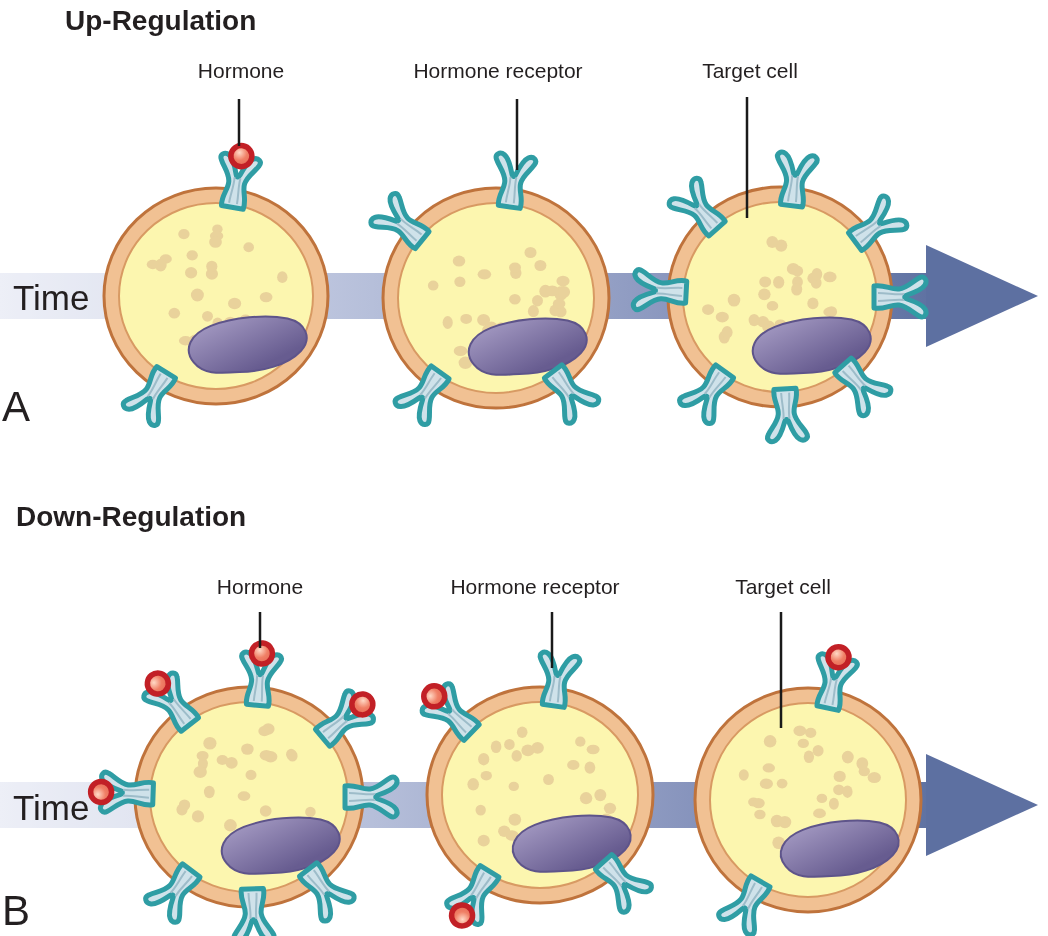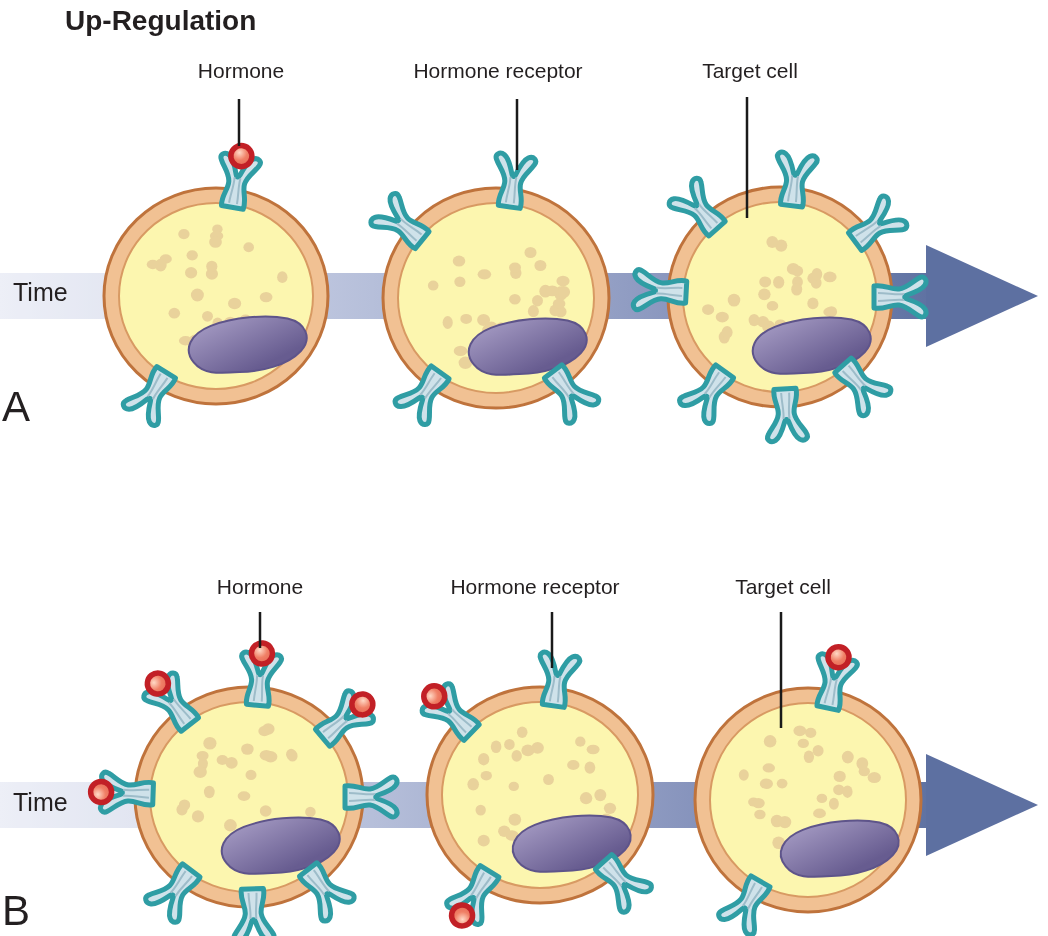--- a/index.html
+++ b/index.html
@@ -16,7 +16,7 @@
   #anno-dn-hormone{left:260px;top:575px;}
   #anno-dn-receptor{left:535px;top:575px;}
   #anno-dn-target{left:783px;top:575px;}
-  .time{position:absolute;font-size:25px;}
+  .time{position:absolute;font-size:35px;}
   #time-up{left:13px;top:278px;}
   #time-down{left:13px;top:788px;}
   .letter{position:absolute;font-size:42px;}

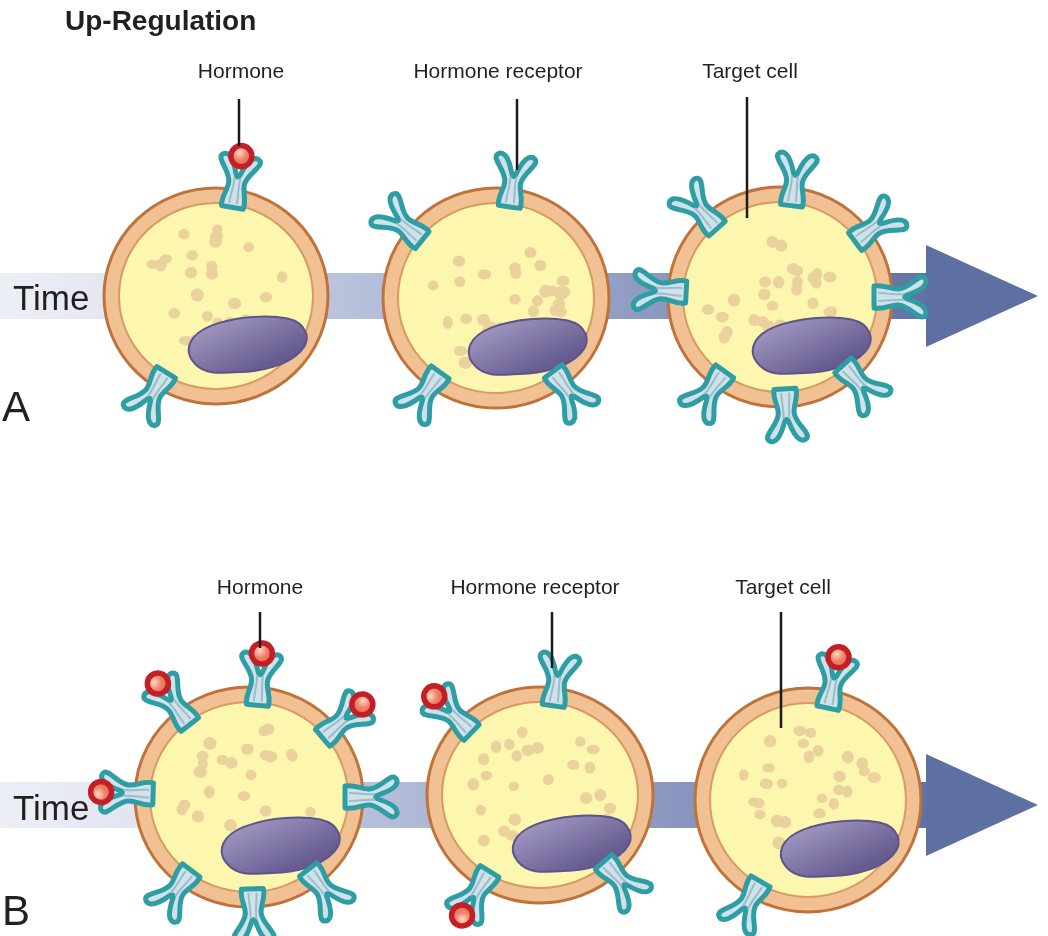--- a/index.html
+++ b/index.html
@@ -440,6 +440,7 @@
     </svg>
 
   <div class="title" id="title-up">Up-Regulation</div>
+  <div class="title" id="title-down">Down-Regulation</div>
 
   <div class="anno" id="anno-up-hormone">Hormone</div>
   <div class="anno" id="anno-up-receptor">Hormone receptor</div>

